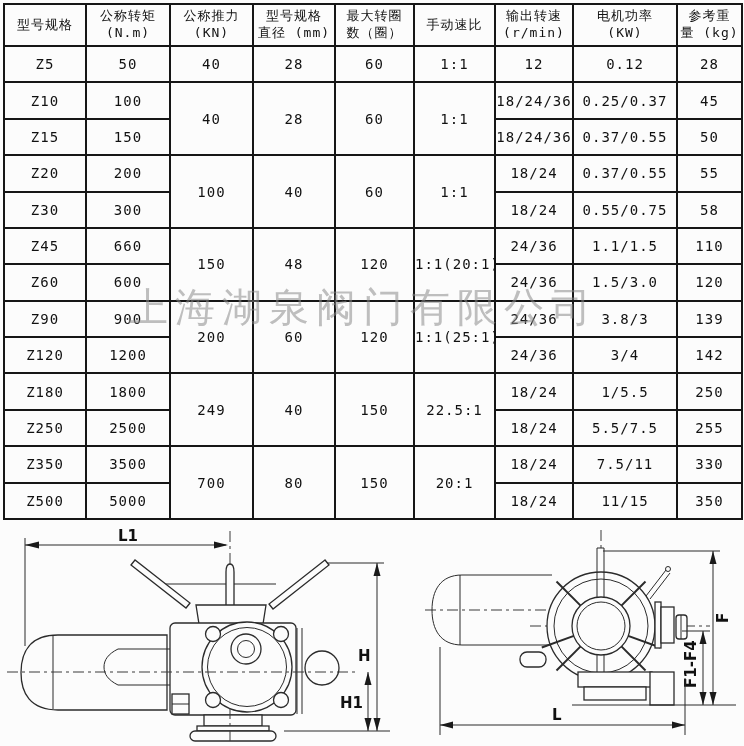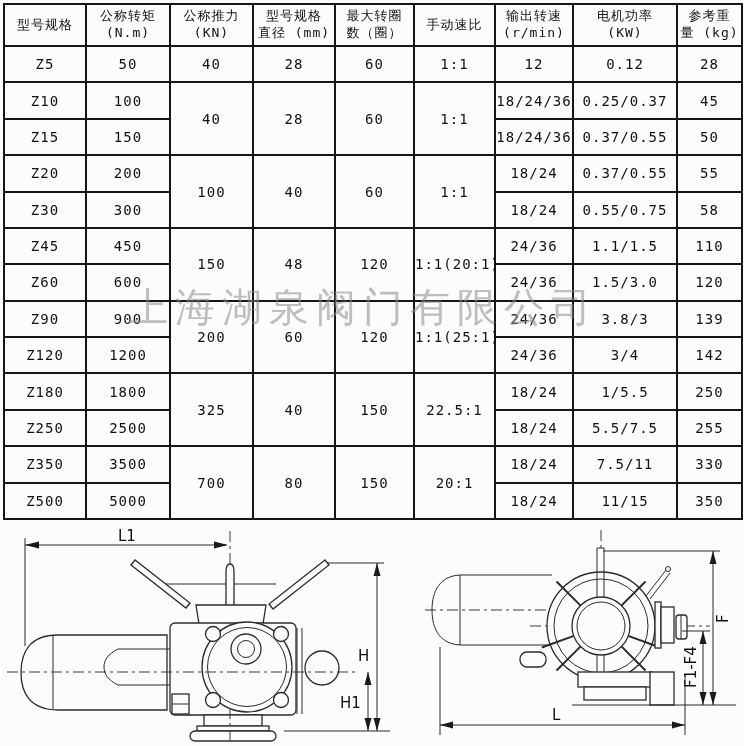--- a/index.html
+++ b/index.html
@@ -156,7 +156,7 @@
     </tr>
     <tr>
       <td>Z45</td>
-      <td>450</td>
+      <td>660</td>
       <td rowspan="2">150</td>
       <td rowspan="2">48</td>
       <td rowspan="2">120</td>

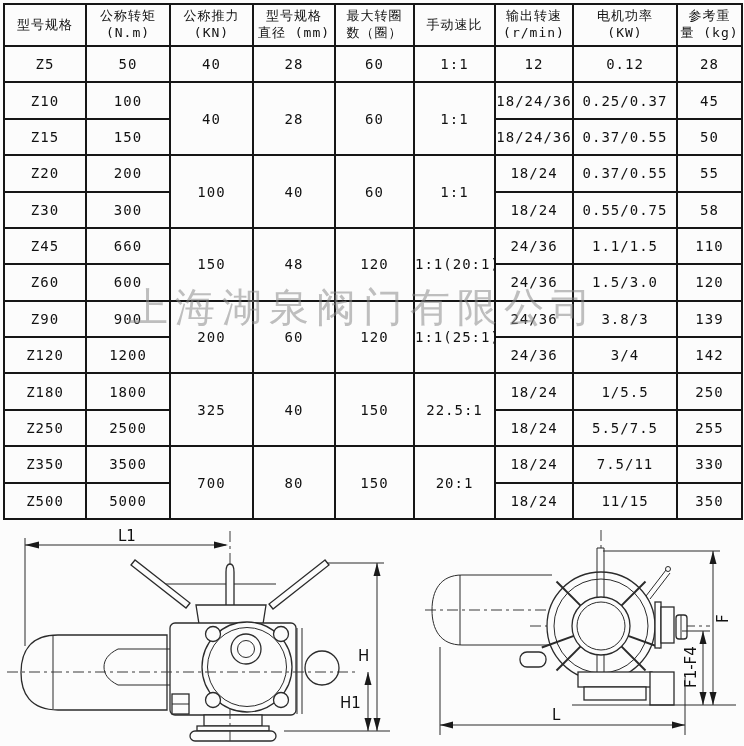--- a/index.html
+++ b/index.html
@@ -193,7 +193,7 @@
     <tr>
       <td>Z180</td>
       <td>1800</td>
-      <td rowspan="2">325</td>
+      <td rowspan="2">249</td>
       <td rowspan="2">40</td>
       <td rowspan="2">150</td>
       <td rowspan="2">22.5:1</td>

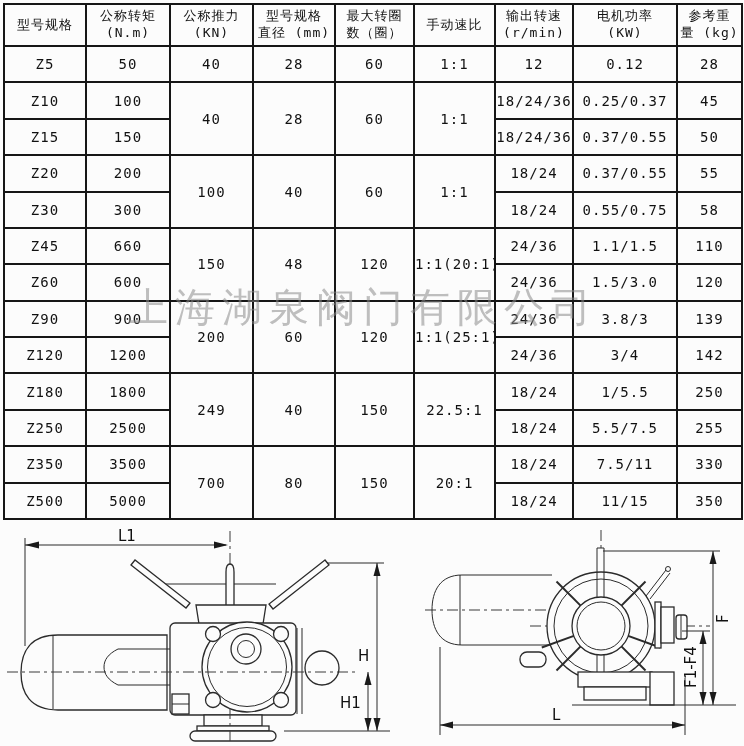--- a/index.html
+++ b/index.html
@@ -38,7 +38,7 @@
   
   .drawings{
     position:absolute;left:0;top:528px;width:744px;height:218px;
-    display:flex;flex-direction:row;
+    display:flex;flex-direction:row;font-weight:bold;
   }
   svg{display:block;}
   .lnthin{stroke:#2b2b2b;stroke-width:1;fill:none;}

